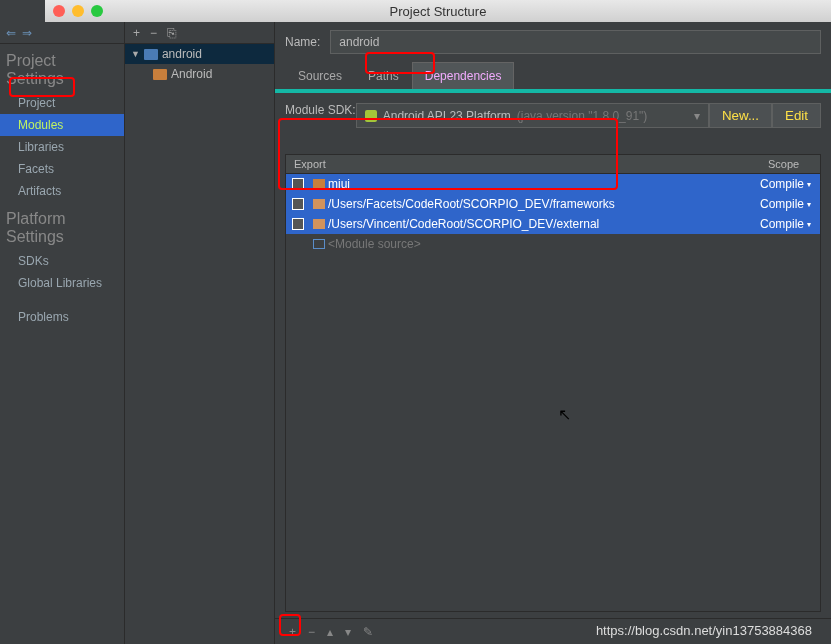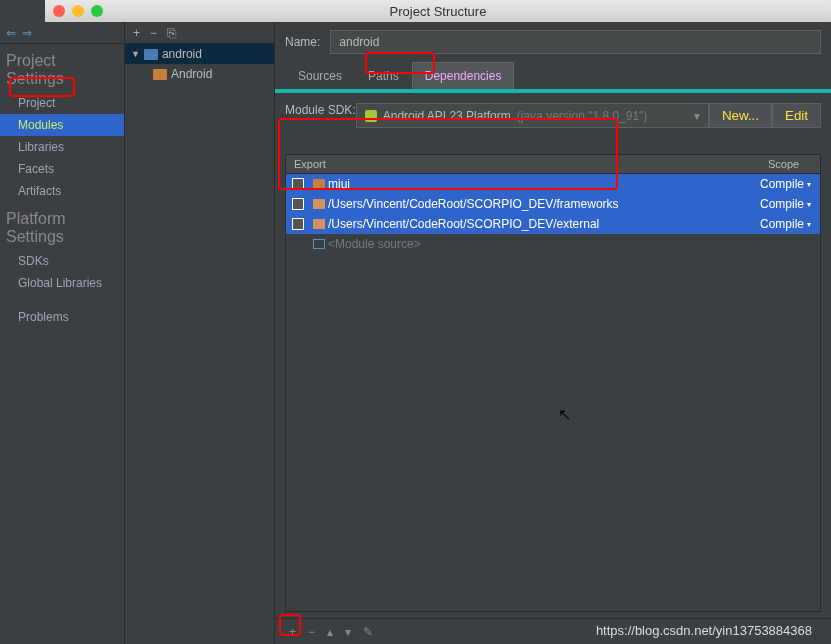--- a/index.html
+++ b/index.html
@@ -164,7 +164,7 @@
         <div class="ico">
             <span class="dir-icon"></span>
           </div>
-        <div class="txt">/Users/Vincent/CodeRoot/SCORPIO_DEV/frameworks</div>
+        <div class="txt">/Users/Facets/CodeRoot/SCORPIO_DEV/frameworks</div>
         <div class="scope">
             <span>Compile</span>
             <span class="scope-dd">▾</span>

